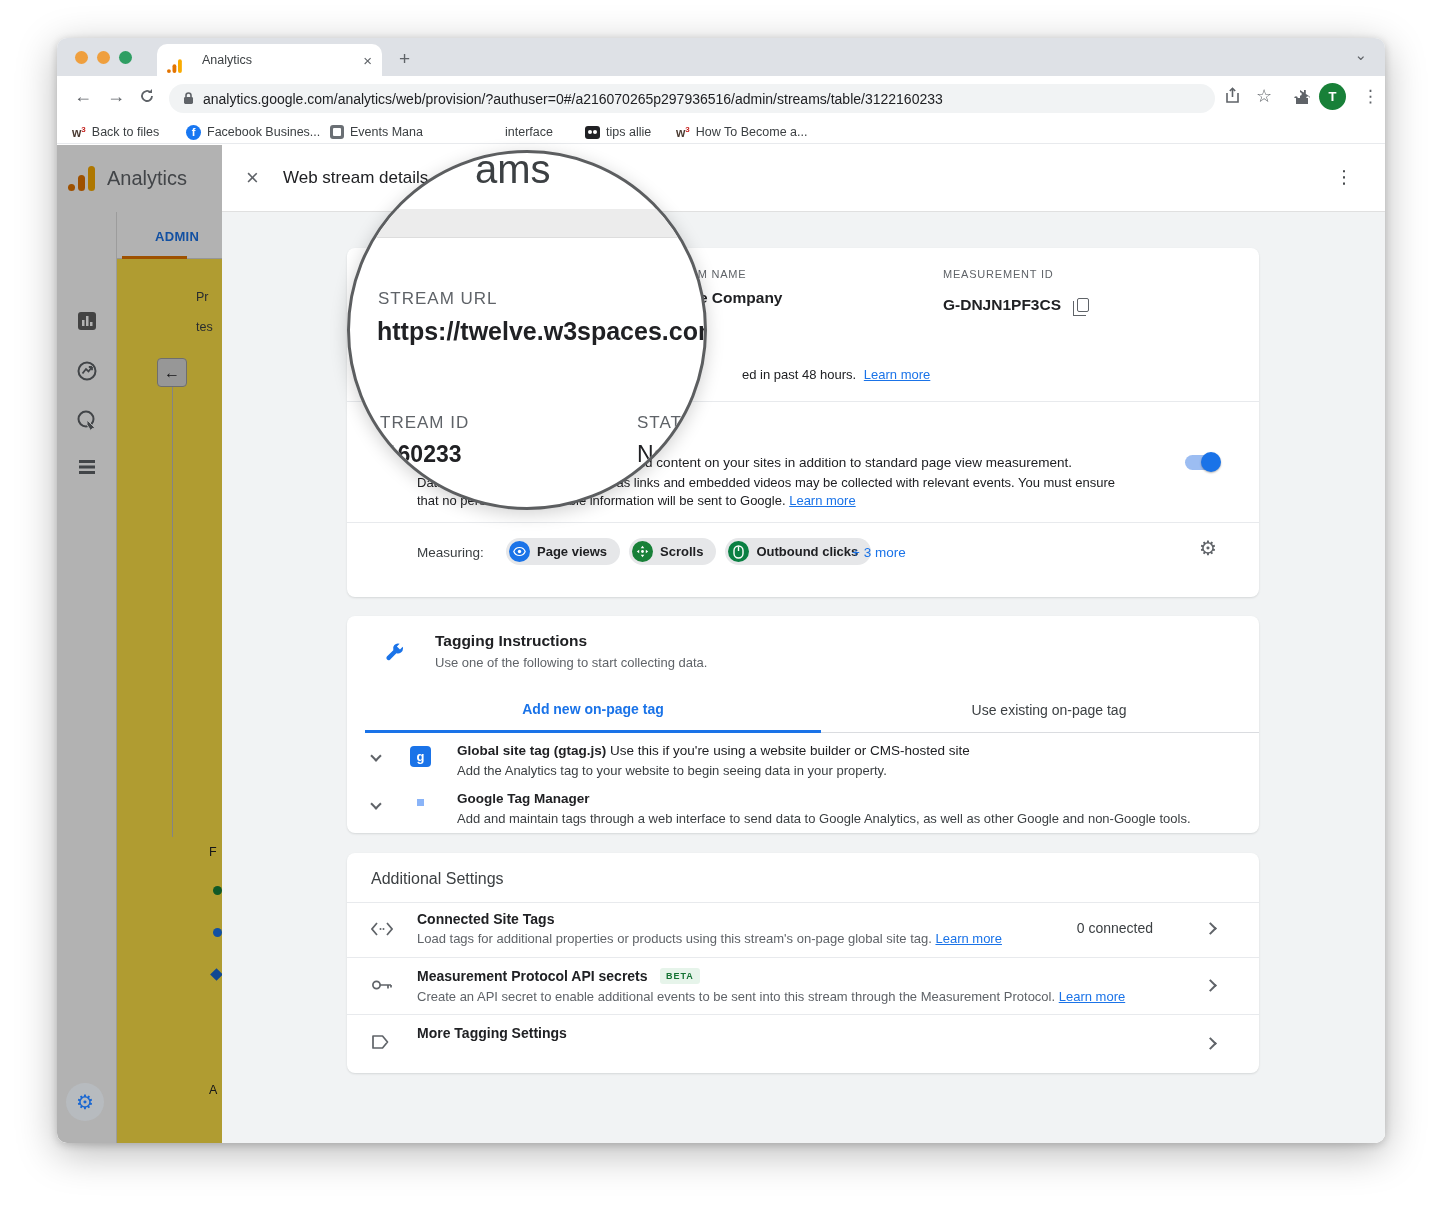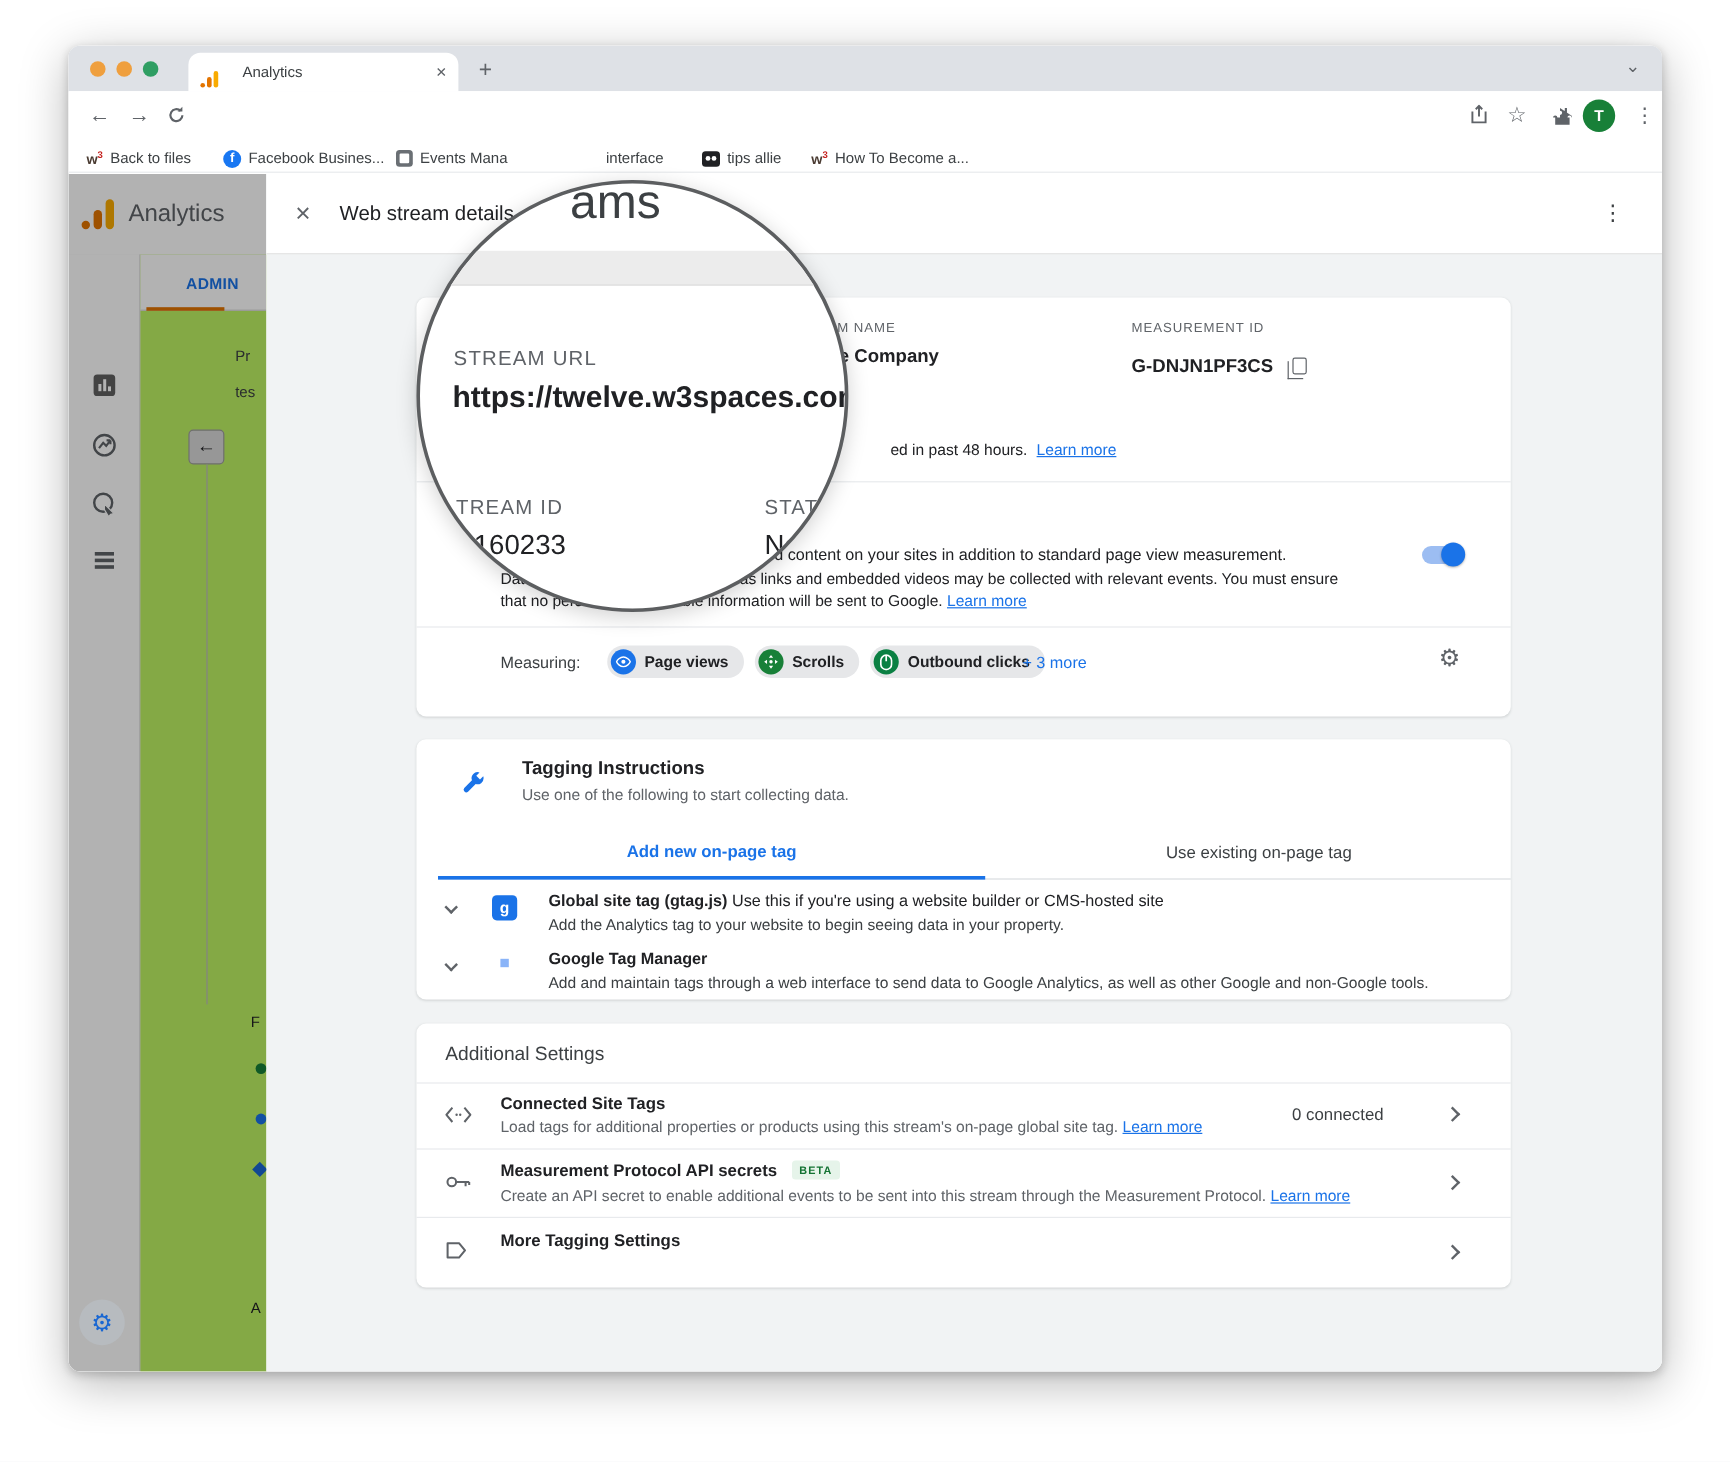--- a/index.html
+++ b/index.html
@@ -135,6 +135,15 @@
             <path d="M13 1v4h-4z" fill="#5f6368"></path>
           </svg>
     </span>
+    <div class="urlpill">
+      <span>
+        <svg width="11" height="13" viewBox="0 0 11 13">
+              <rect x="1" y="5" width="9" height="7" rx="1.4" fill="#5f6368"></rect>
+              <path d="M3 5V3.5a2.5 2.5 0 0 1 5 0V5" fill="none" stroke="#5f6368" stroke-width="1.6"></path>
+            </svg>
+      </span>
+      <span class="urltext">analytics.google.com/analytics/web/provision/?authuser=0#/a216070265p297936516/admin/streams/table/3122160233</span>
+    </div>
     <span class="tool-ic" style="left:1168px;">
       <svg width="15" height="17" viewBox="0 0 15 17">
             <path d="M2 6v9h11V6" fill="none" stroke="#5f6368" stroke-width="1.6"></path>

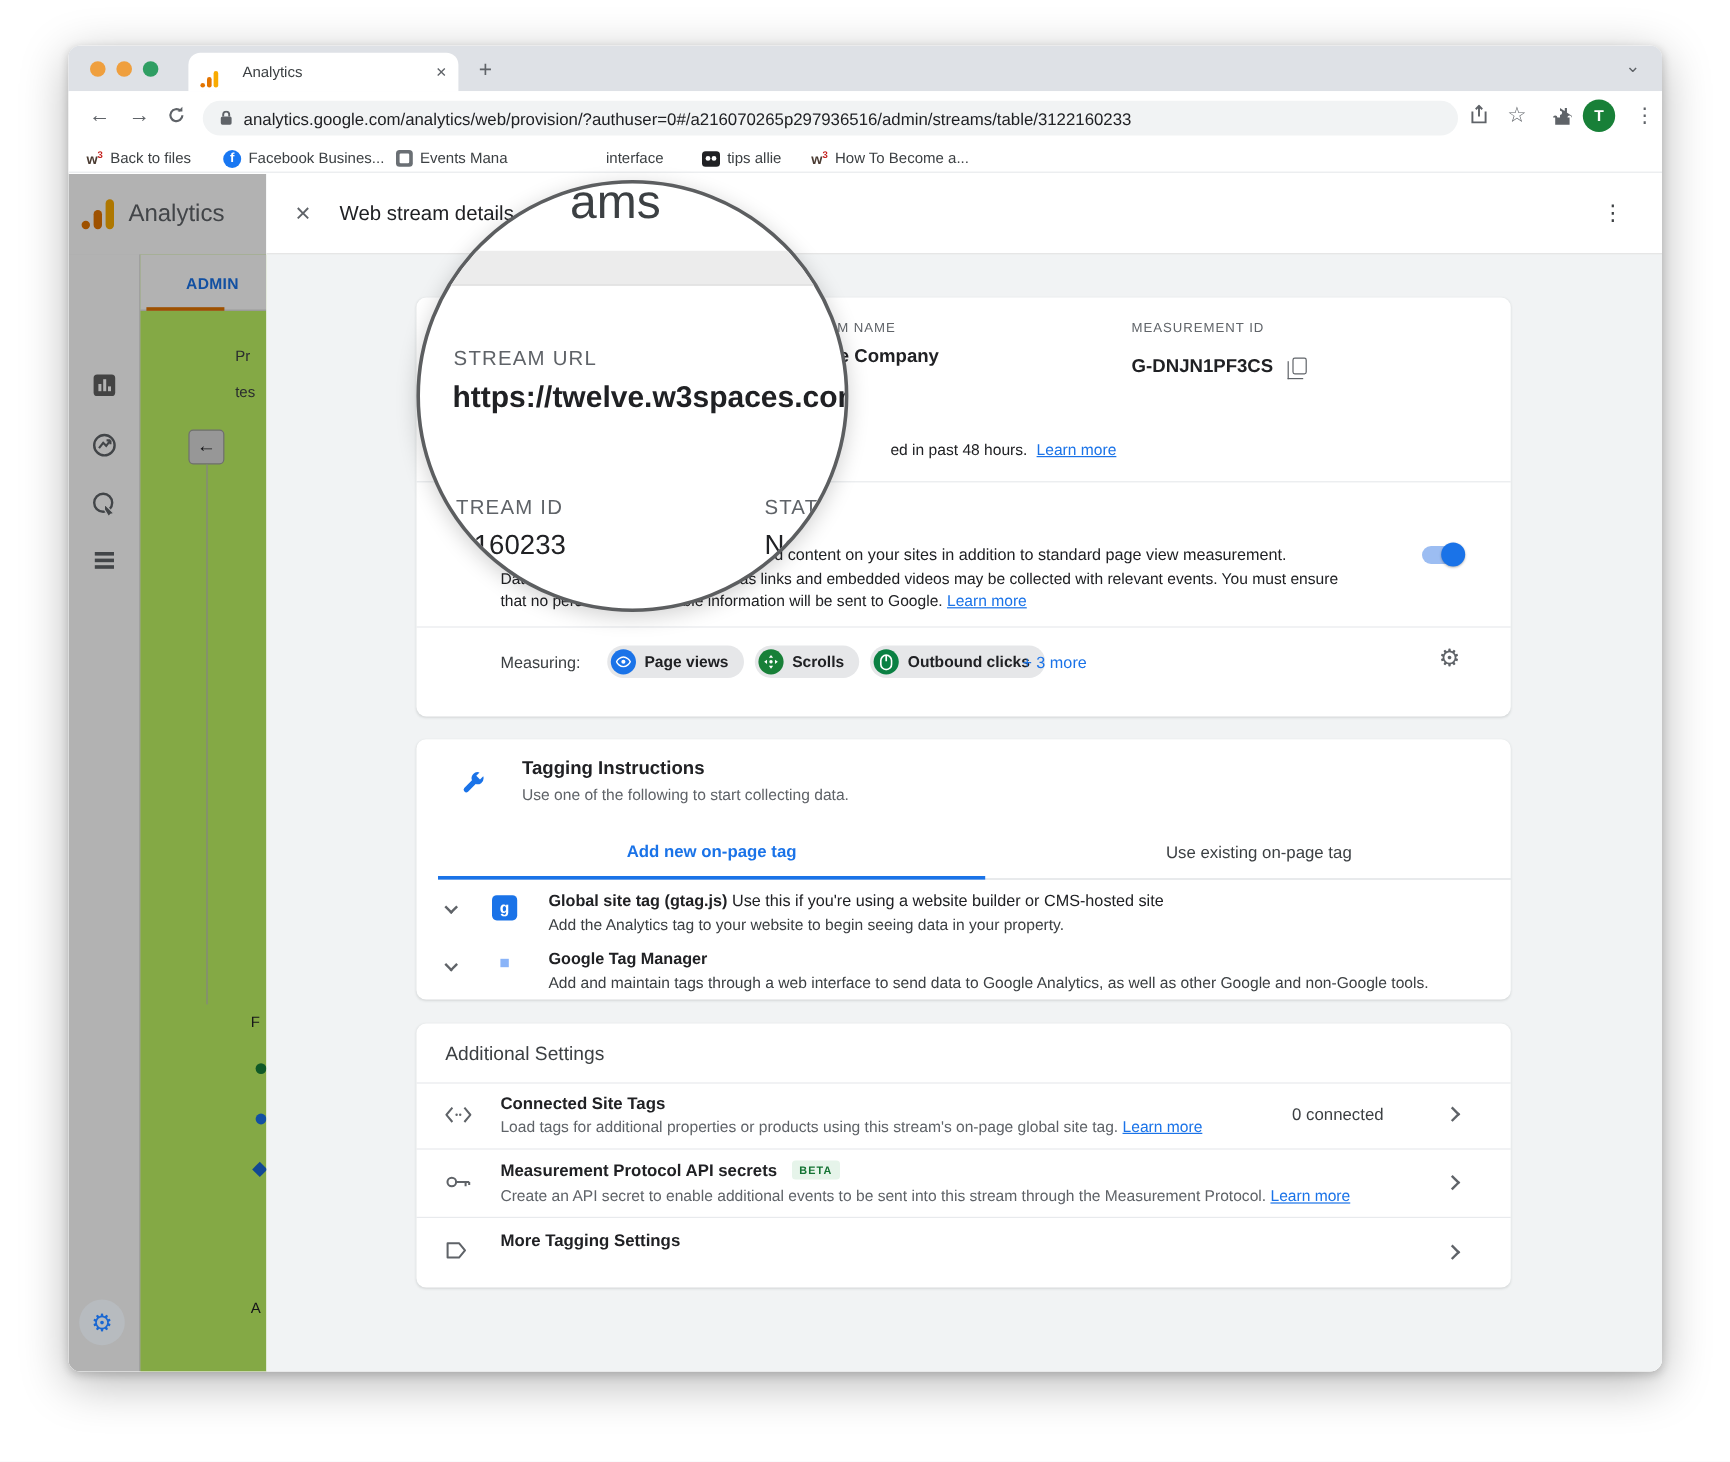--- a/index.html
+++ b/index.html
@@ -47,7 +47,7 @@
   .ga-name { font-size:20px; color:#5f6368; }
   .rail { position:absolute; left:0; top:67px; width:60px; bottom:0; background:#fff; border-right:1px solid #e0e0e0; }
   .rail-ic { position:absolute; left:19px; width:22px; height:22px; color:#5f6368; }
-  .adminstrip { position:absolute; left:60px; top:67px; width:105px; bottom:0; background:#bef264; }
+  .adminstrip { position:absolute; left:60px; top:67px; width:105px; bottom:0; background:#fde047; }
   .admin-row { position:absolute; left:0; top:0; width:105px; height:47px; background:#fff; border-bottom:1px solid #d7d7d7; }
   .admin-label { position:absolute; left:38px; top:17px; font-size:13px; font-weight:bold; color:#1a73e8; letter-spacing:.3px; }
   .admin-bar { position:absolute; left:5px; top:44px; width:65px; height:3px; background:#e37400; }

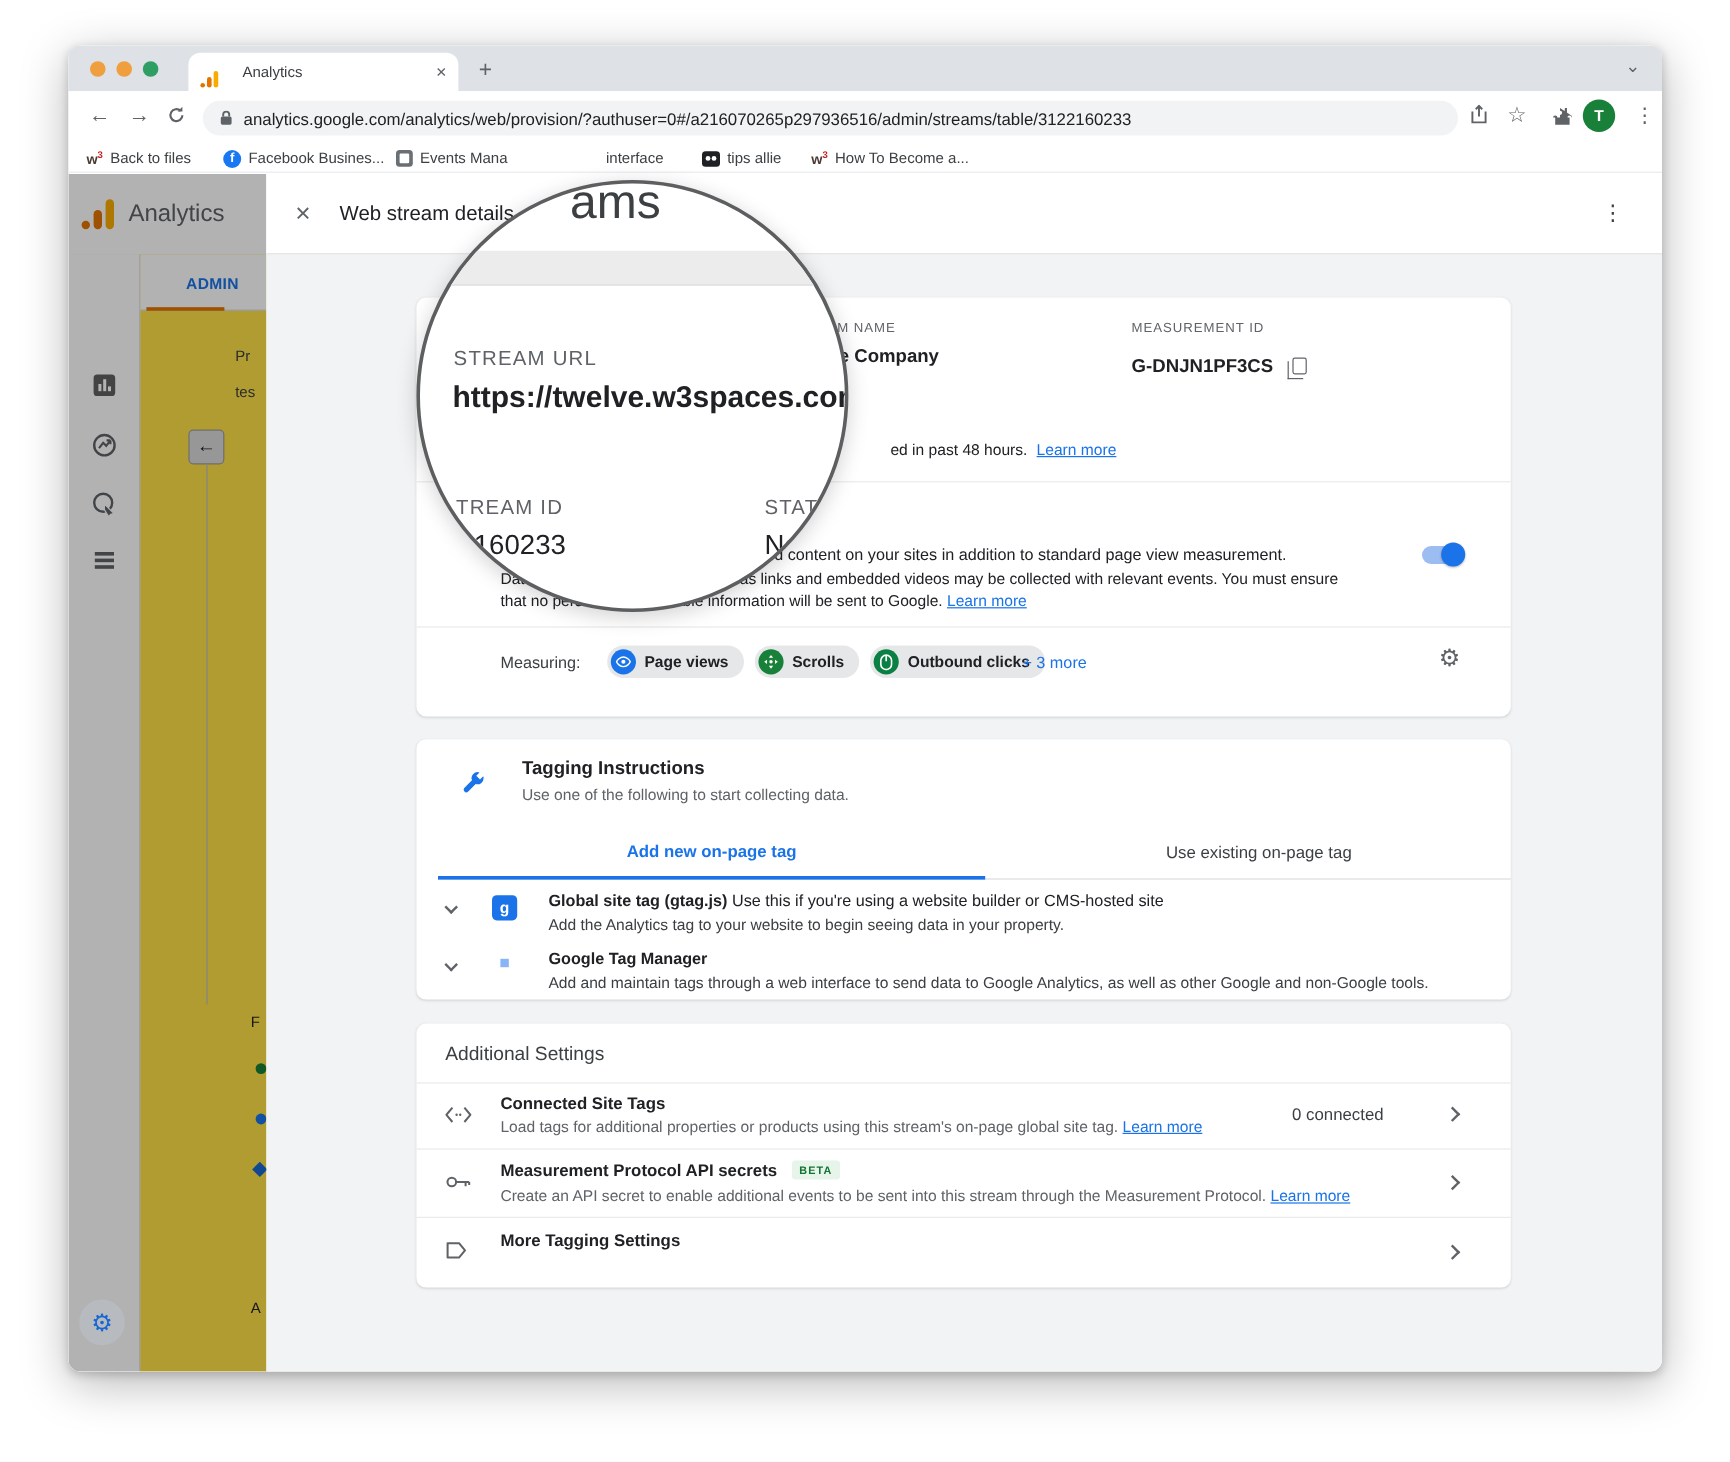--- a/index.html
+++ b/index.html
@@ -402,7 +402,7 @@
     <span class="mag-lbl" style="left:28px; top:136px;">STREAM URL</span>
     <span class="mag-url">https://twelve.w3spaces.com</span>
     <span class="mag-lbl" style="left:30px; top:260px;">TREAM ID</span>
-    <span class="mag-val" style="left:32px; top:288px;">2160233</span>
+    <span class="mag-val" style="left:22px; top:288px;font-weight:bold;">2160233</span>
     <span class="mag-lbl" style="left:287px; top:260px;">STAT</span>
     <span class="mag-val" style="left:287px; top:288px;">No</span>
   </div>

